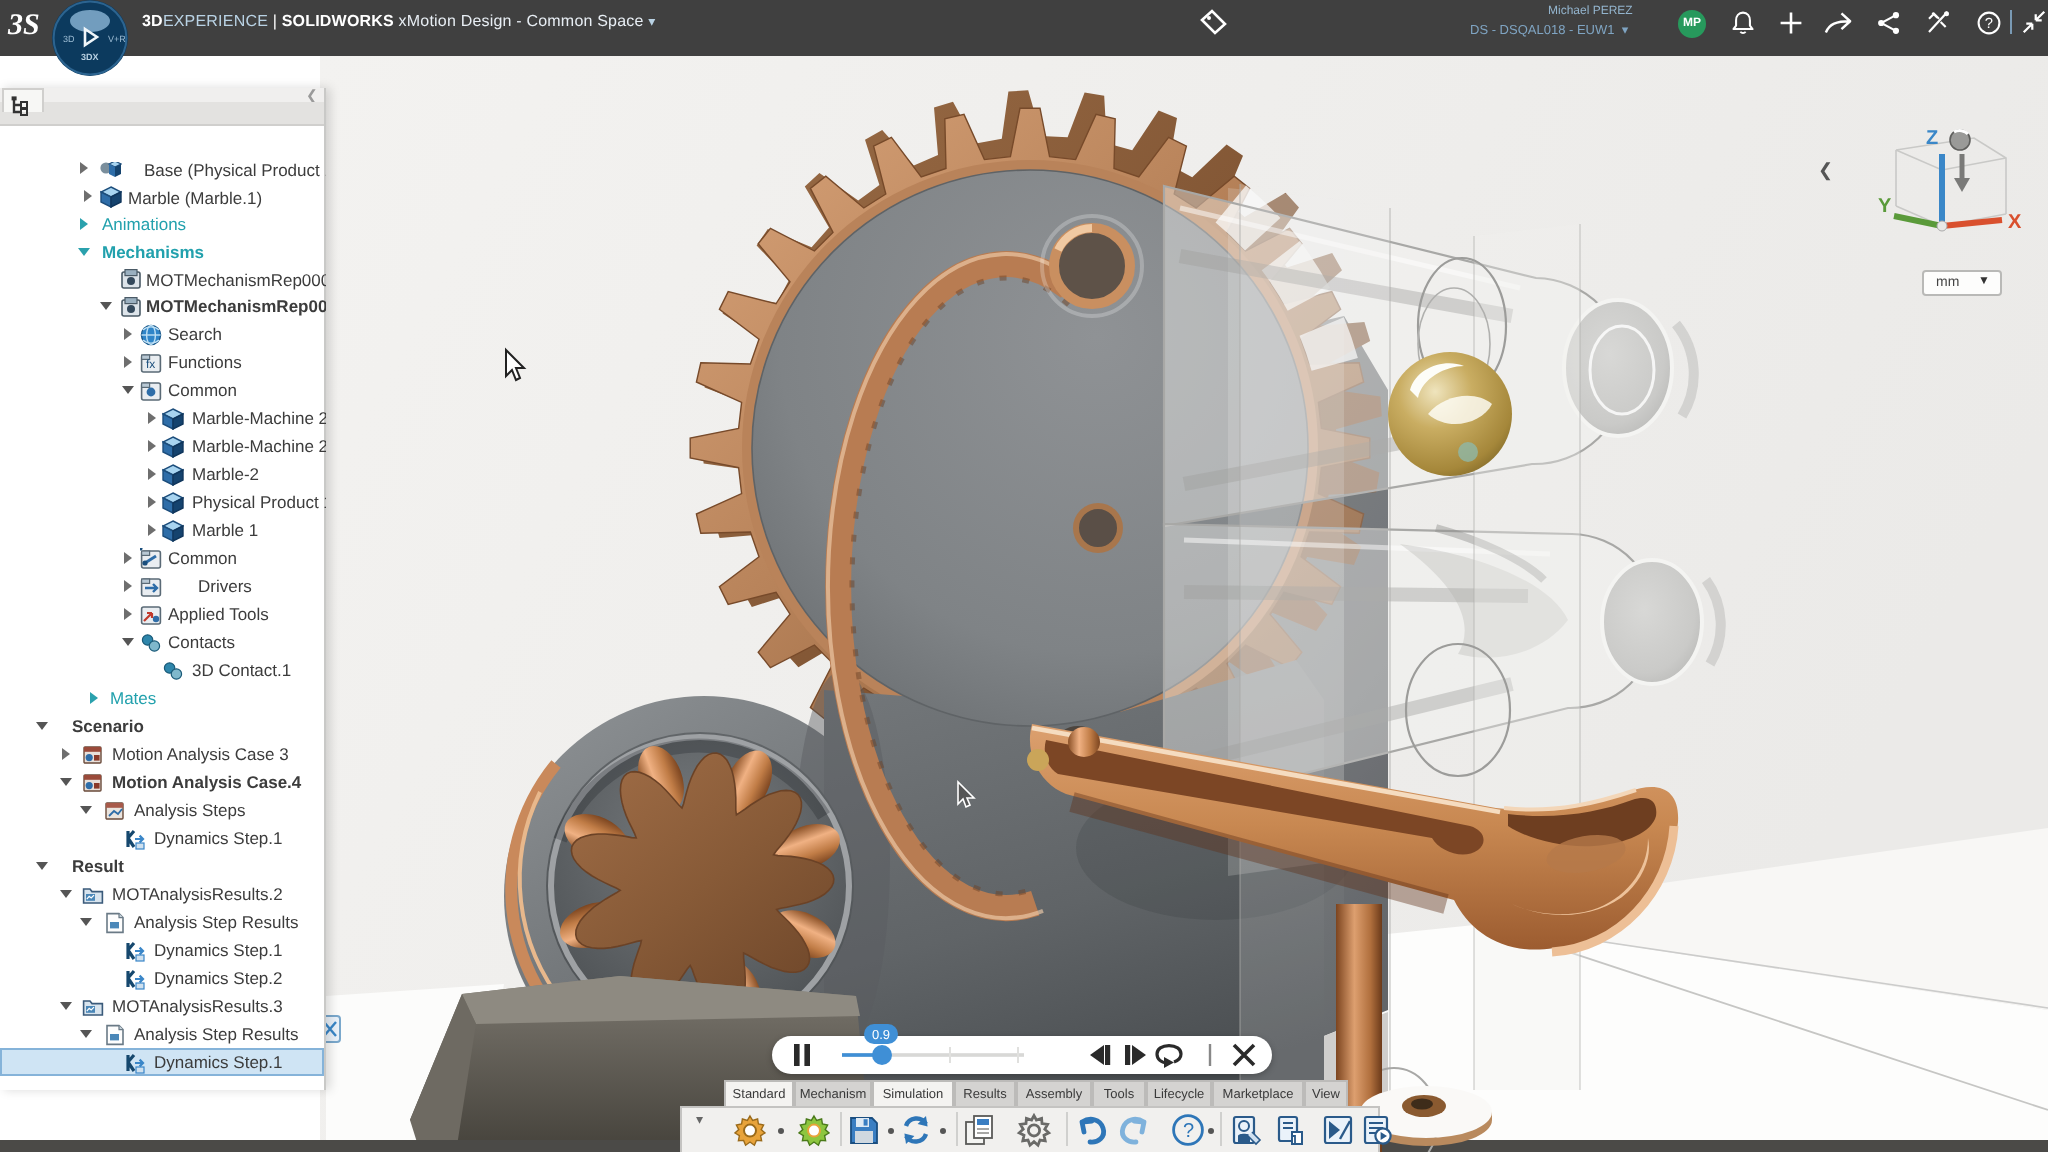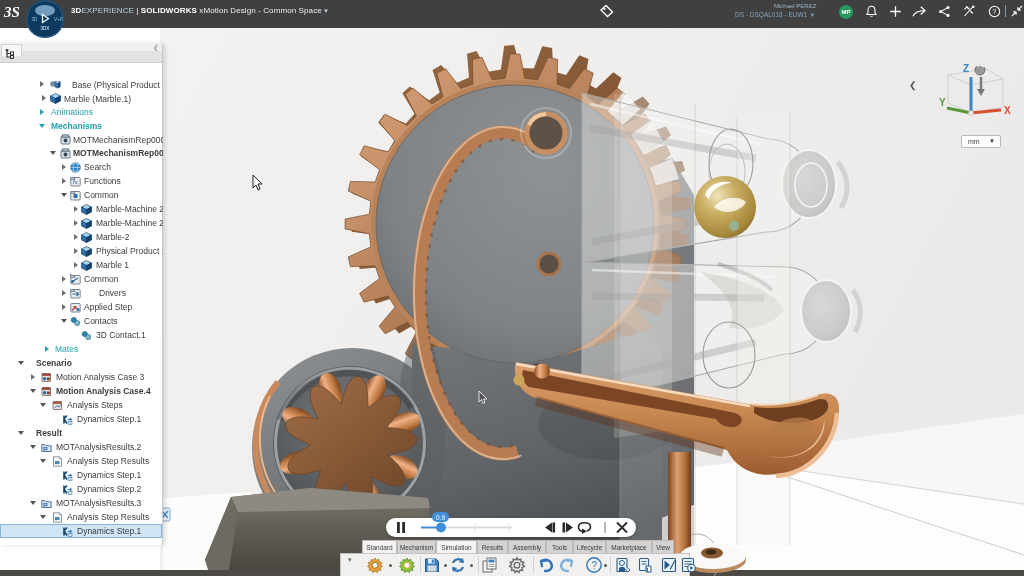--- a/index.html
+++ b/index.html
@@ -442,7 +442,7 @@
                 <path d="M2,8.5 L6,4.5 M6,4.5 L6,7 M6,4.5 L3.5,4.5" stroke="#c0392b" stroke-width="1.1" fill="none"></path>
                 <circle cx="8" cy="7.5" r="1.6" fill="#2e6da8"></circle>
               </svg></span>
-            <span class="tx " style="left:84px">Applied Step</span>
+            <span class="tx " style="left:84px">Applied Tools</span>
           </div>
 <div class="trow" style="left:0;top:270.5px;width:163px">
             <span class="ar ard" style="left:61px;top:4.5px;"></span>

